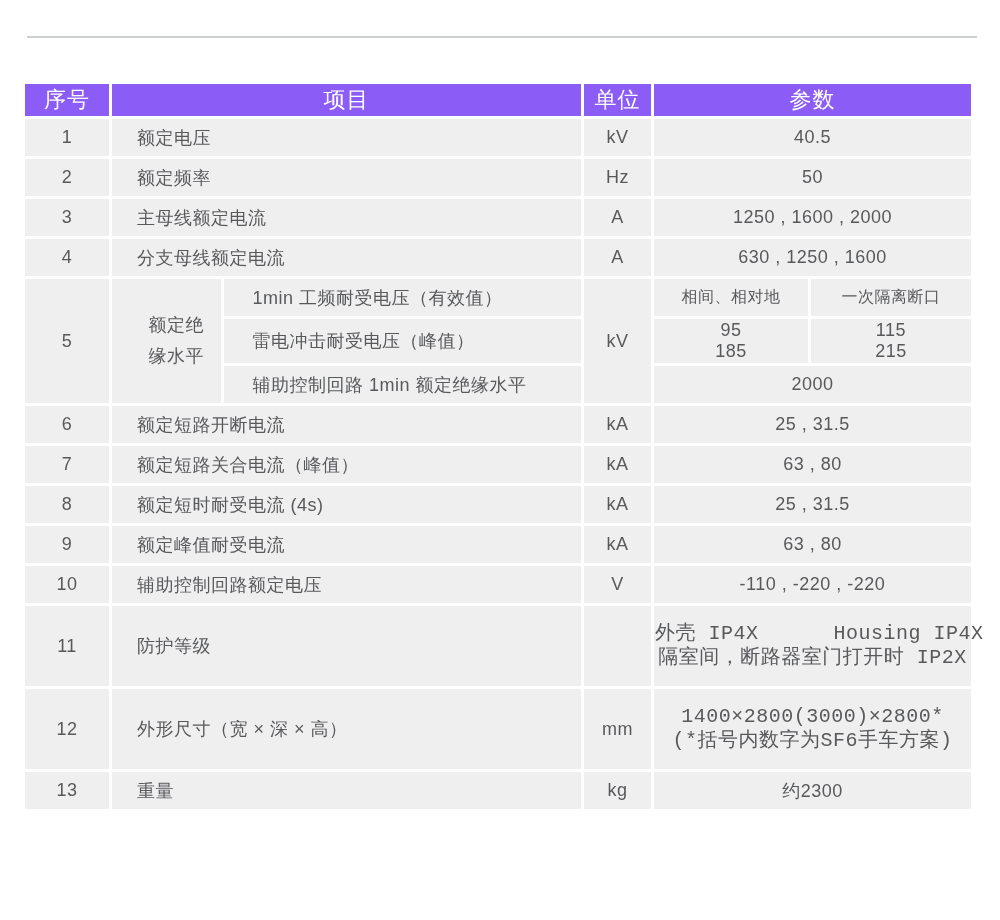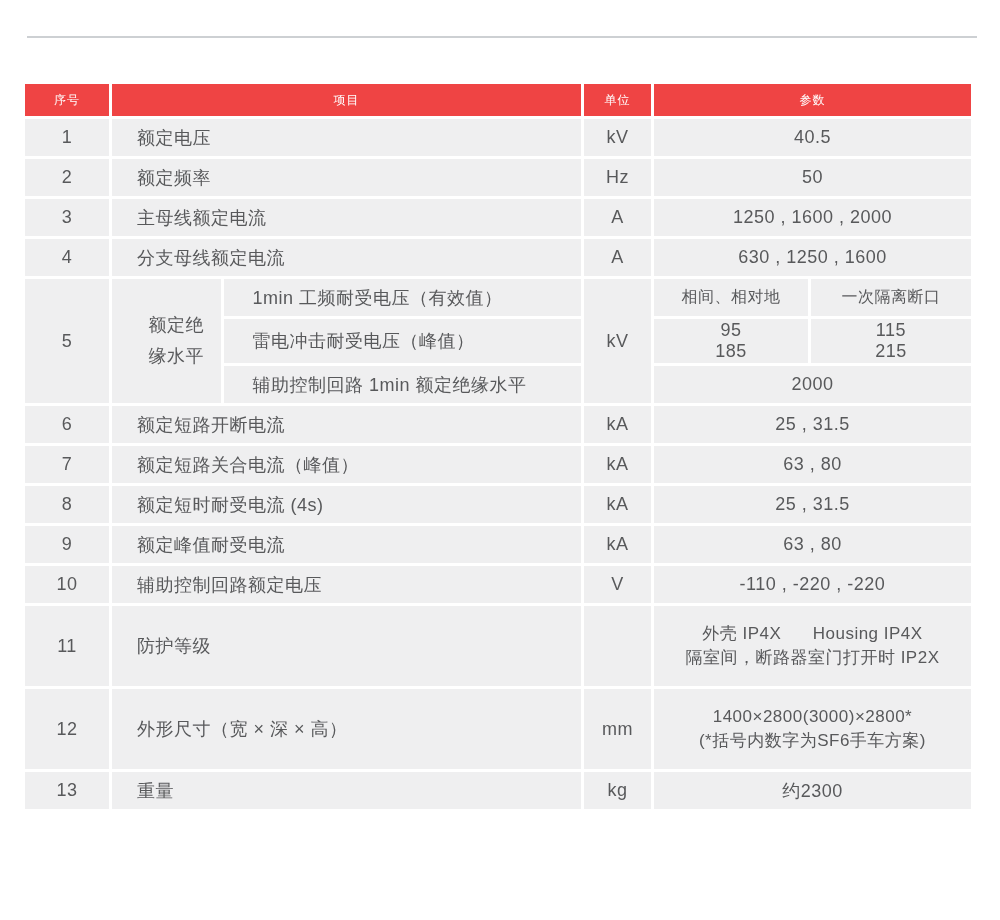--- a/index.html
+++ b/index.html
@@ -58,10 +58,10 @@
   tbody tr.tall { height: 80px; }
 
   th {
-    background: #ef4444;
+    background: #8b5cf6;
     color: #ffffff;
     font-weight: 400;
-    font-size: 12px;
+    font-size: 22px;
     text-align: center;
     letter-spacing: 1px;
     margin-left: 20px;

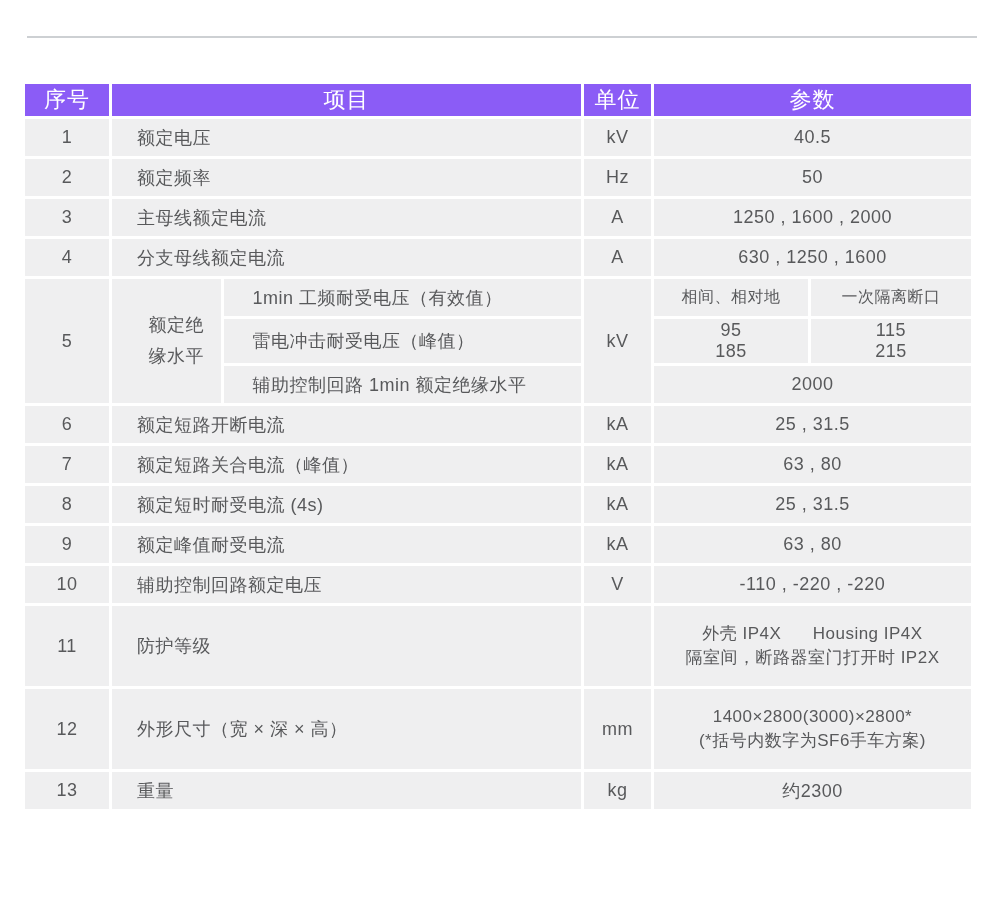--- a/index.html
+++ b/index.html
@@ -95,7 +95,8 @@
   td.lines div {
     line-height: 24px;
     white-space: nowrap;
-    font-size: 17px;
+    font-size: 20px;
+    font-family: Liberation Mono, monospace;
   }
 </style>
 </head>

